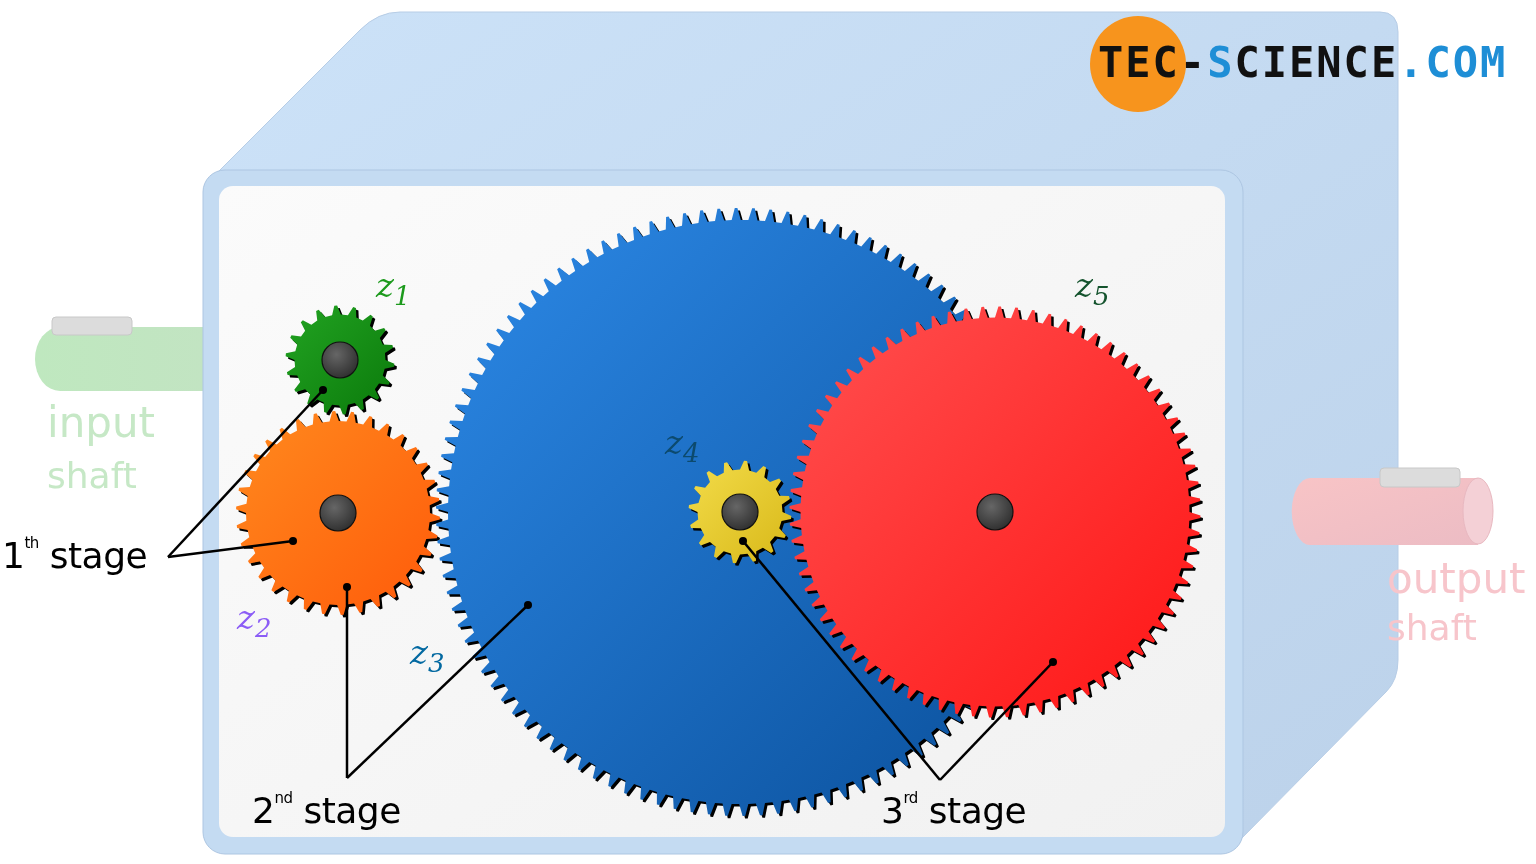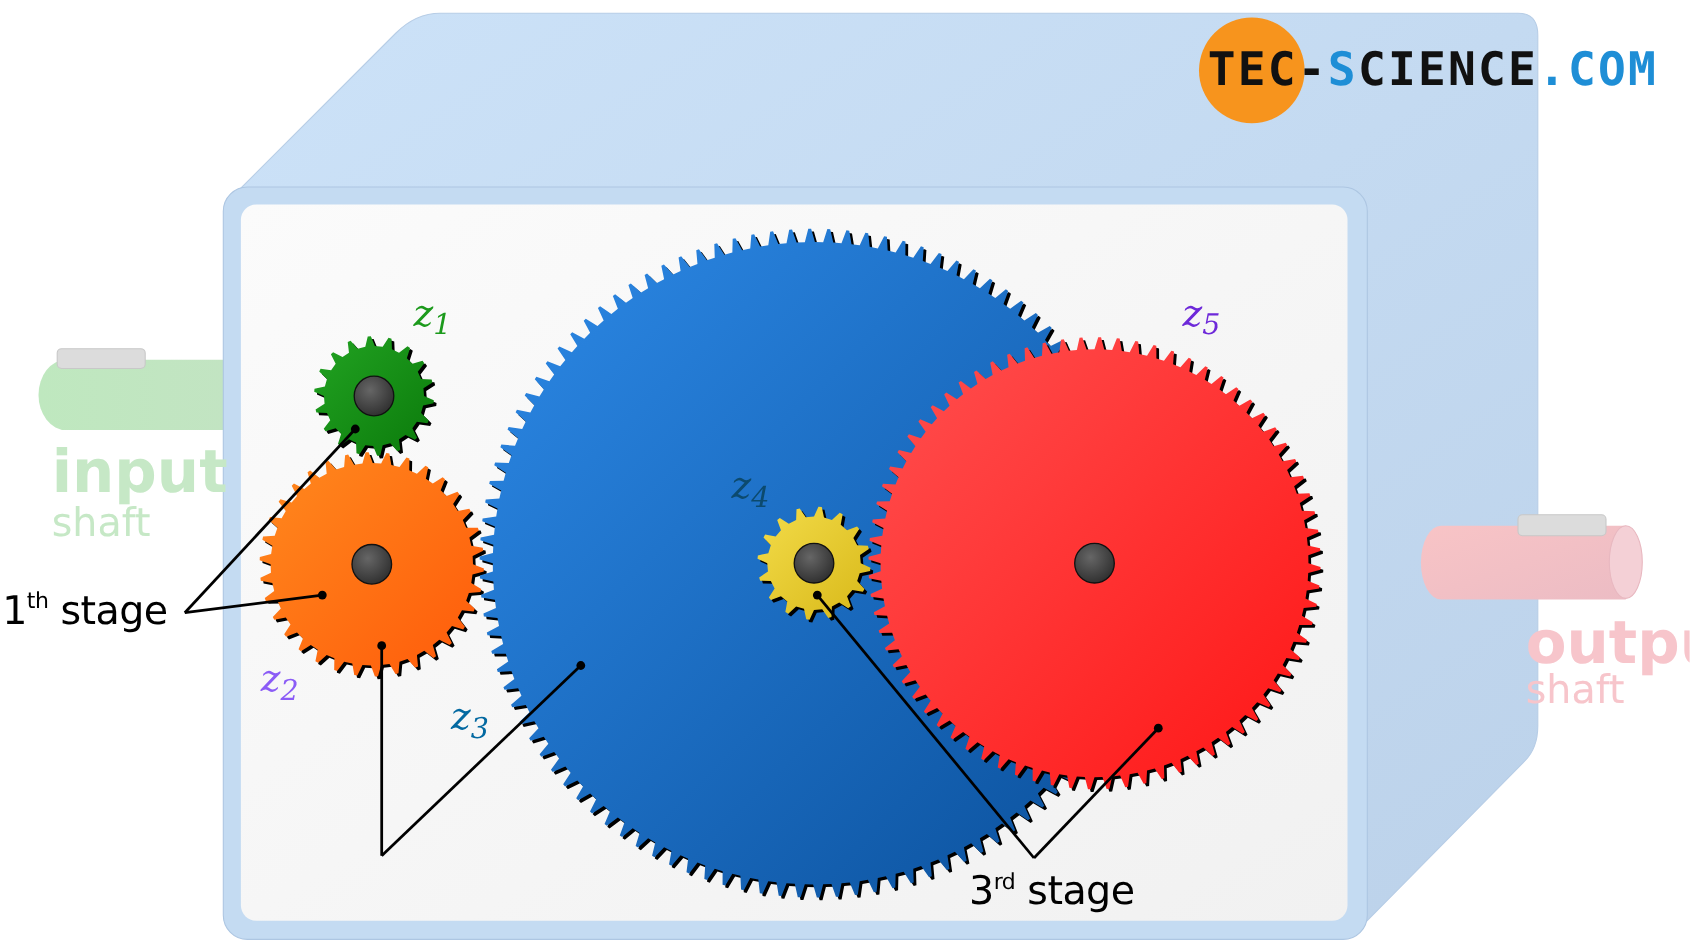--- a/index.html
+++ b/index.html
@@ -144,7 +144,7 @@
   <div class="lbl z-label" style="left:237px; top:600px; color:#8b5cf6;"><span>z</span><sub>2</sub></div>
   <div class="lbl z-label" style="left:410px; top:635px; color:#0369a1;"><span>z</span><sub>3</sub></div>
   <div class="lbl z-label" style="left:665px; top:425px; color:#0c4a6e;"><span>z</span><sub>4</sub></div>
-  <div class="lbl z-label" style="left:1075px; top:268px; color:#6d28d9;"><span>z</span><sub>5</sub></div>
+  <div class="lbl z-label" style="left:1075px; top:268px; color:#14532d;"><span>z</span><sub>5</sub></div>
 
   
   <div class="lbl stage-label" style="left:2px; top:538px;"><span>1</span><sup>th</sup> <span>stage</span></div>

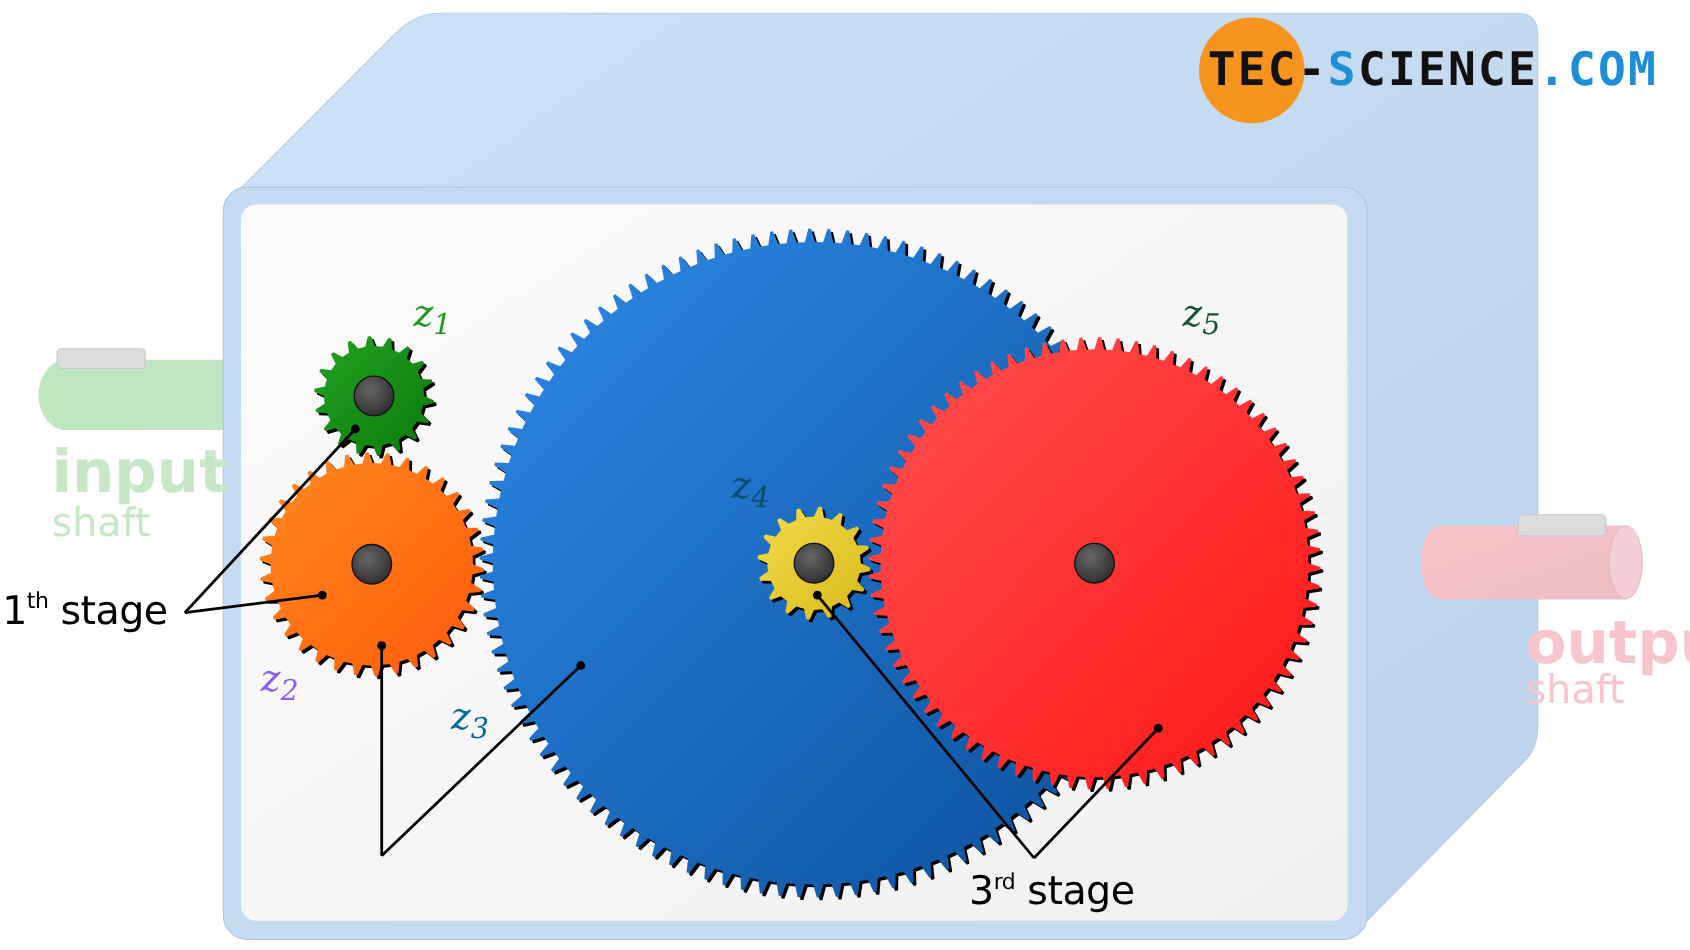--- a/index.html
+++ b/index.html
@@ -10,7 +10,7 @@
   .stage-label sup { font-size:20px; vertical-align:top; position:relative; top:-2px; }
   .z-label { font-family:"DejaVu Serif", serif; font-style:italic; font-size:34px; }
   .z-label sub { font-size:26px; vertical-align:baseline; position:relative; top:8px; }
-  .shaft-word-bold { font-family:"DejaVu Sans", sans-serif; font-weight:bold; font-size:54px; }
+  .shaft-word-bold { font-family:"DejaVu Sans", sans-serif; font-weight:normal; font-size:42px; }
   .shaft-word { font-family:"DejaVu Sans", sans-serif; font-size:36px; }
   .logo { position:absolute; left:1088px; top:16px; height:96px; width:440px; }
   .logo-circle { position:absolute; left:2px; top:0; width:96px; height:96px; border-radius:50%; background:#f7941d; }

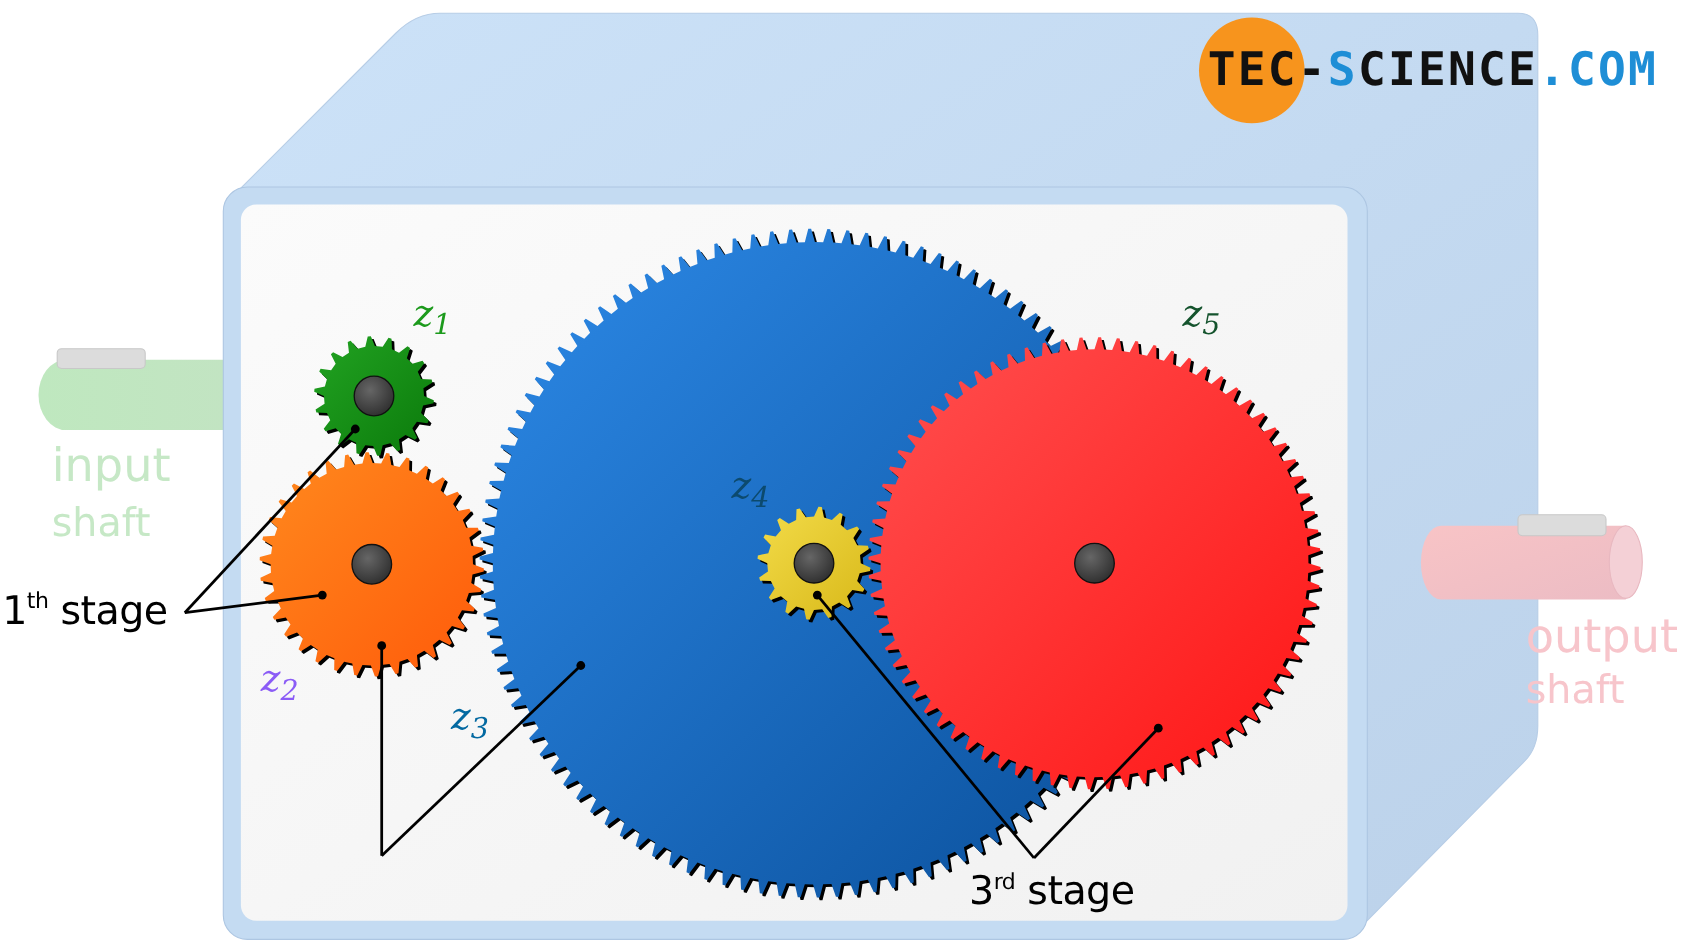--- a/index.html
+++ b/index.html
@@ -7,7 +7,7 @@
   #stage { position:absolute; left:0; top:0; width:1440px; height:864px; }
   .lbl { position:absolute; white-space:nowrap; line-height:1; }
   .stage-label { font-family:"DejaVu Sans", sans-serif; font-size:36px; color:#000; letter-spacing:-0.5px; }
-  .stage-label sup { font-size:20px; vertical-align:top; position:relative; top:-2px; }
+  .stage-label sup { font-size:15px; vertical-align:top; position:relative; top:-2px; }
   .z-label { font-family:"DejaVu Serif", serif; font-style:italic; font-size:34px; }
   .z-label sub { font-size:26px; vertical-align:baseline; position:relative; top:8px; }
   .shaft-word-bold { font-family:"DejaVu Sans", sans-serif; font-weight:normal; font-size:42px; }

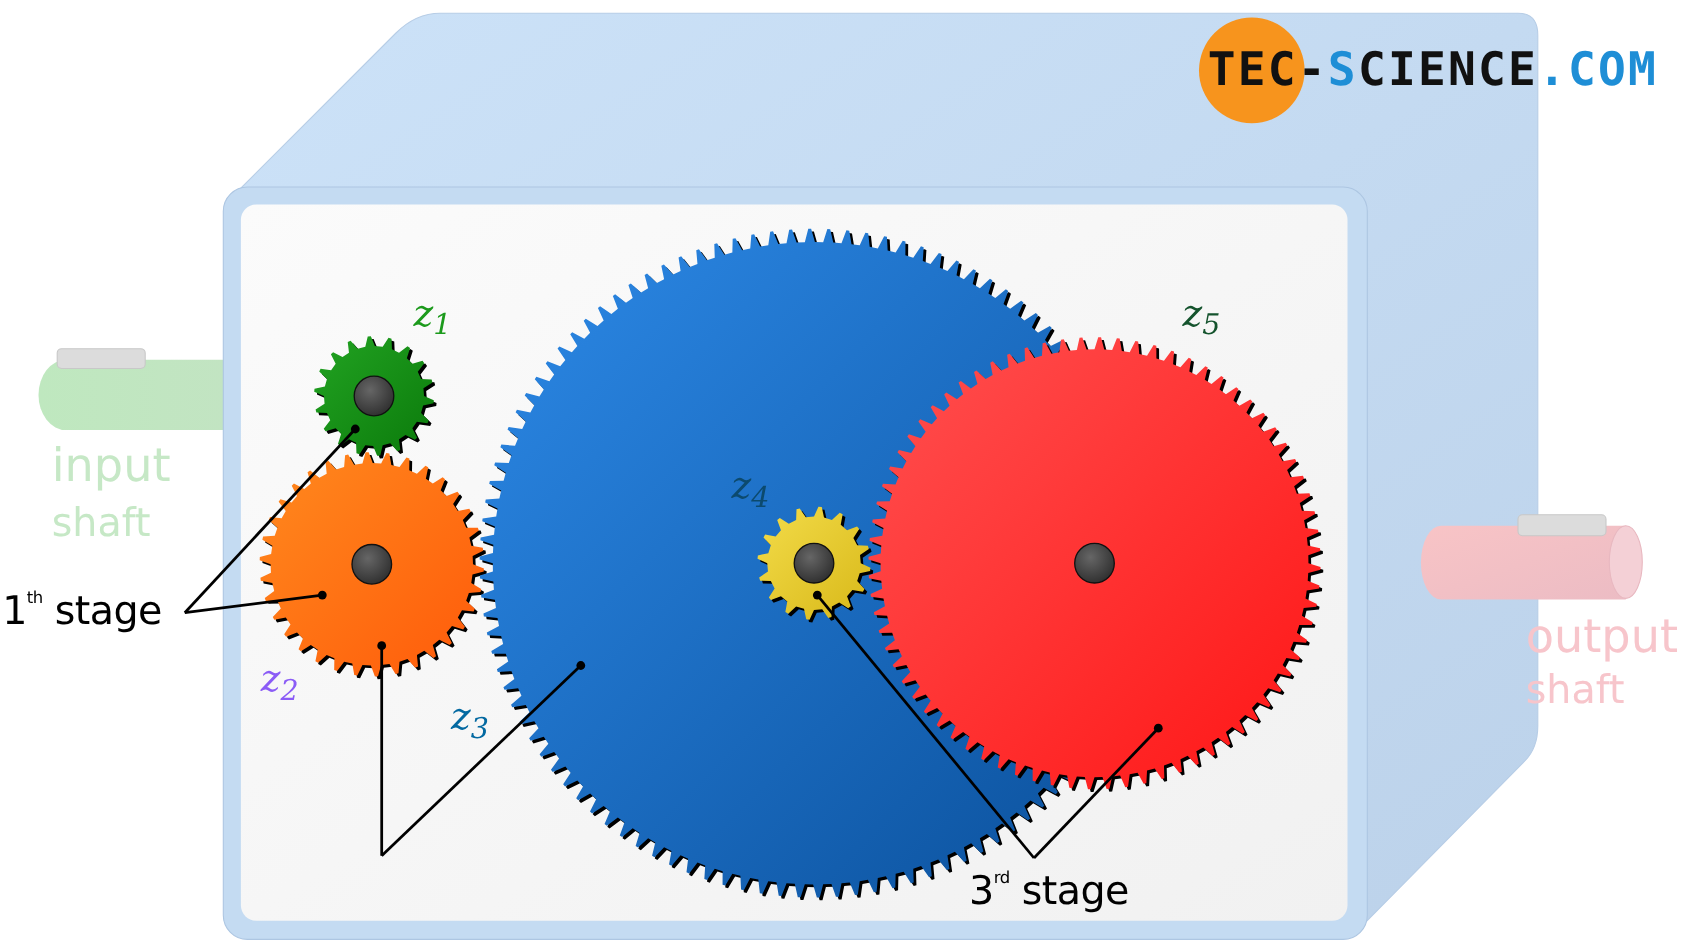--- a/index.html
+++ b/index.html
@@ -148,6 +148,7 @@
 
   
   <div class="lbl stage-label" style="left:2px; top:538px;"><span>1</span><sup>th</sup> <span>stage</span></div>
+  <div class="lbl stage-label" style="left:252px; top:793px;"><span>2</span><sup>nd</sup> <span>stage</span></div>
   <div class="lbl stage-label" style="left:881px; top:793px;text-align:right;"><span>3</span><sup>rd</sup> <span>stage</span></div>
 </div>
 

